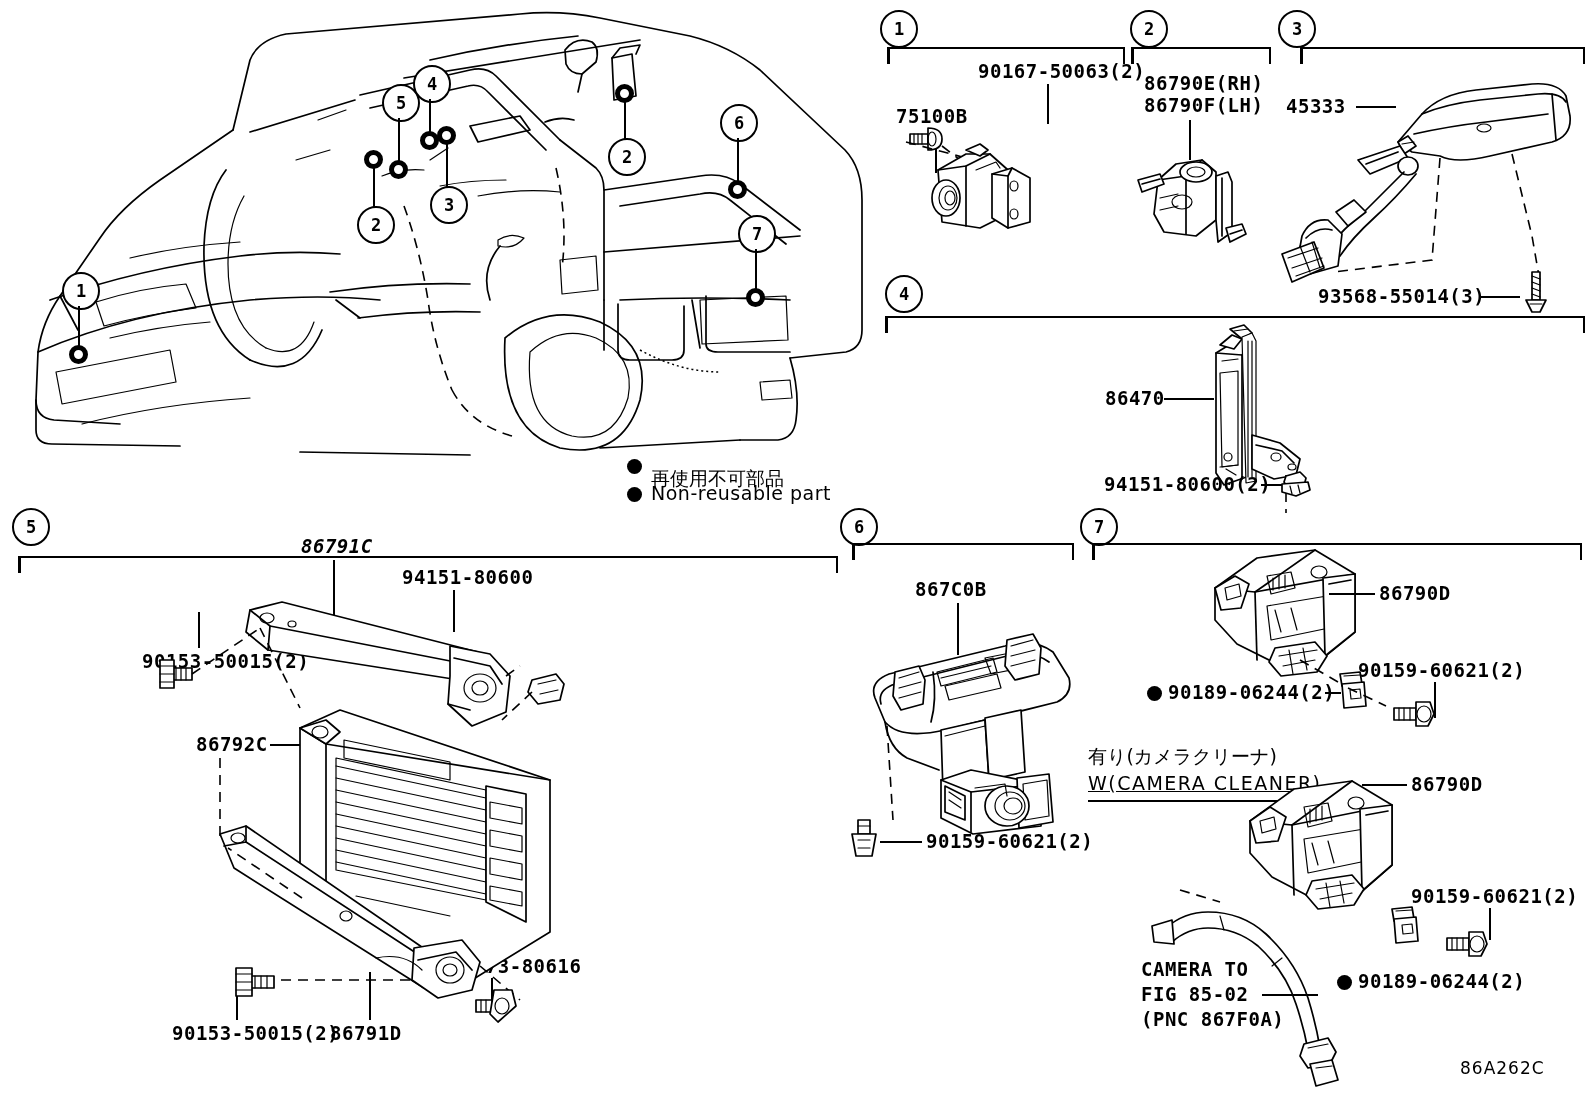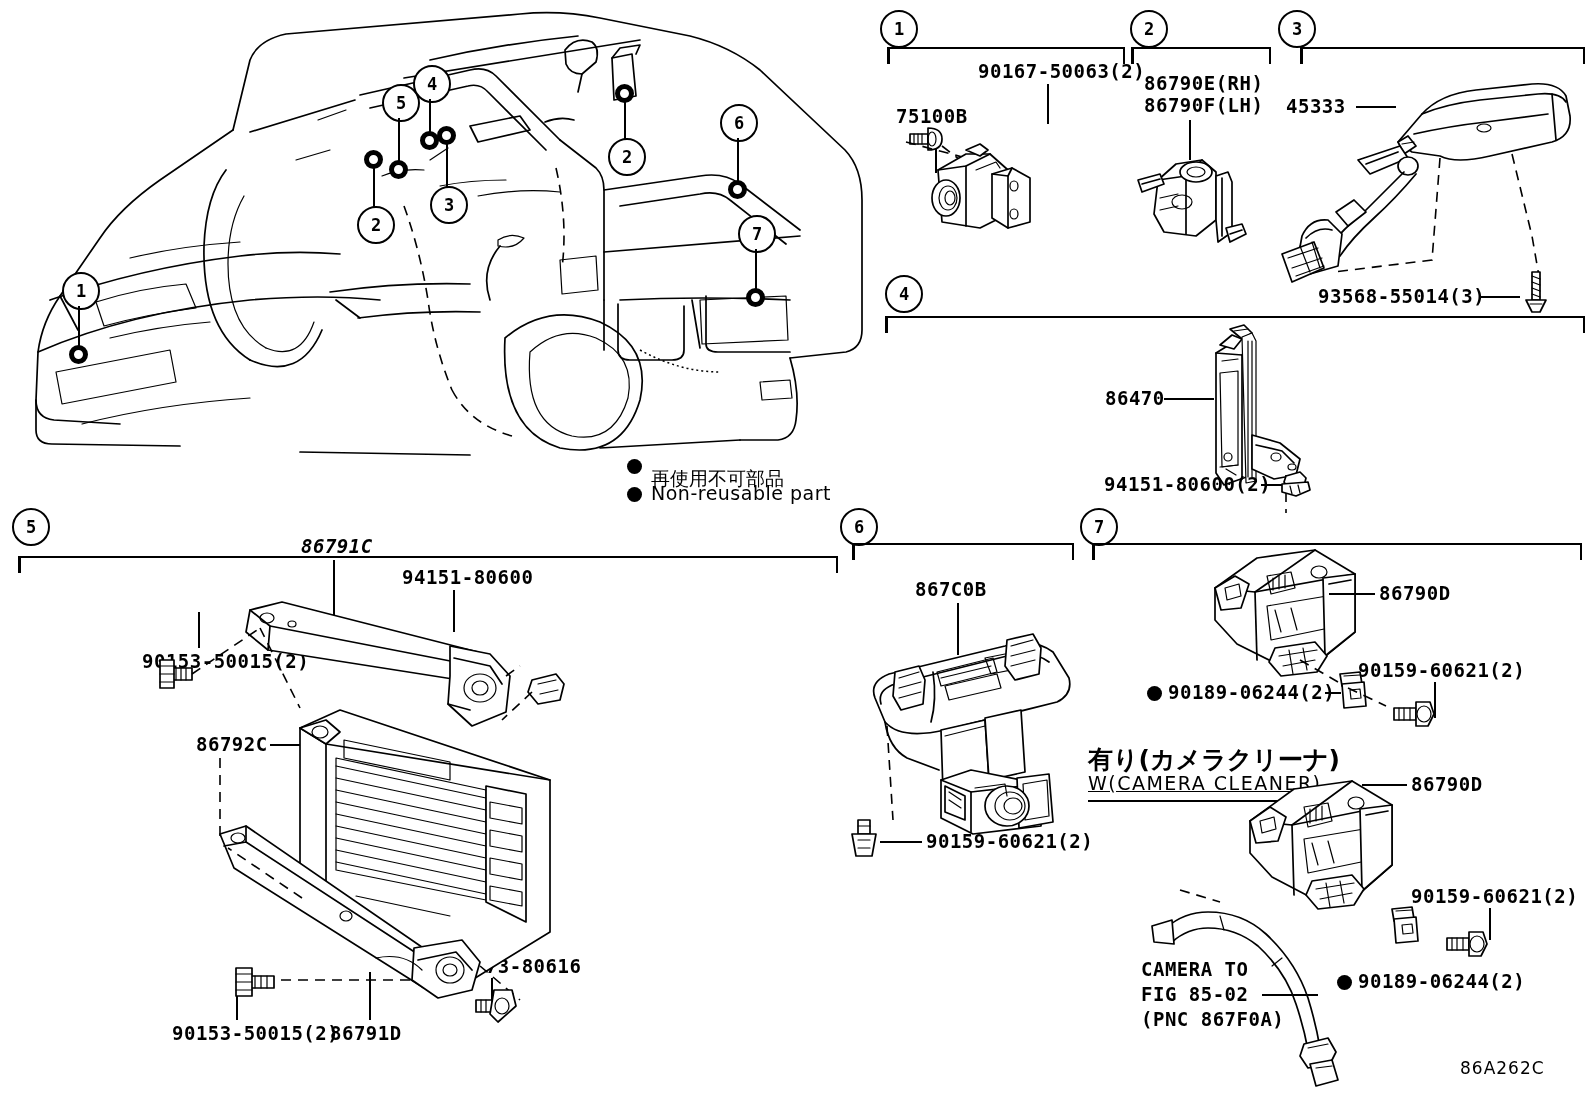--- a/index.html
+++ b/index.html
@@ -570,7 +570,7 @@
     </svg>
   </div>
 
-  <div class="lbl jp" style="left:1088px;top:745px;font-size:25px;font-weight:bold;">有り(カメラクリーナ)</div>
+  <div class="lbl jp" style="left:1088px;top:745px;font-size:19px;">有り(カメラクリーナ)</div>
   <div class="lbl legend" style="left:1088px;top:772px;letter-spacing:1.5px;text-decoration:underline;">W(CAMERA CLEANER)</div>
   <div class="ul" style="left:1088px;top:800px;width:196px;"></div>
 

